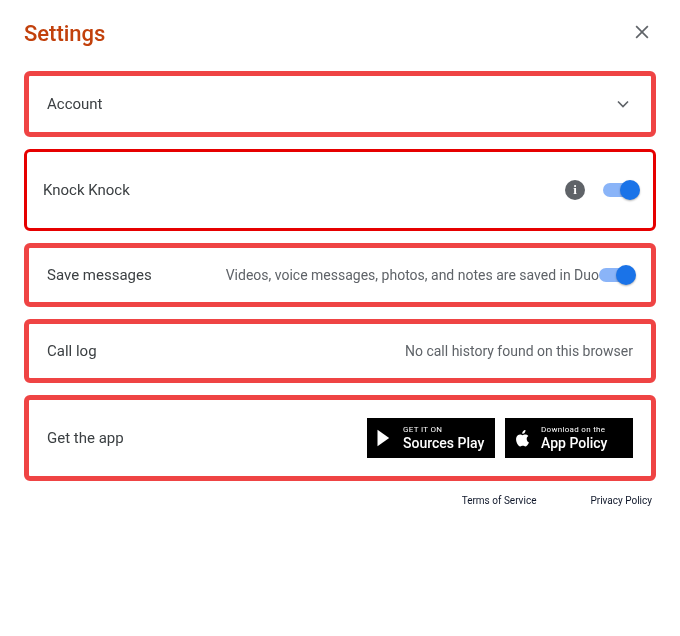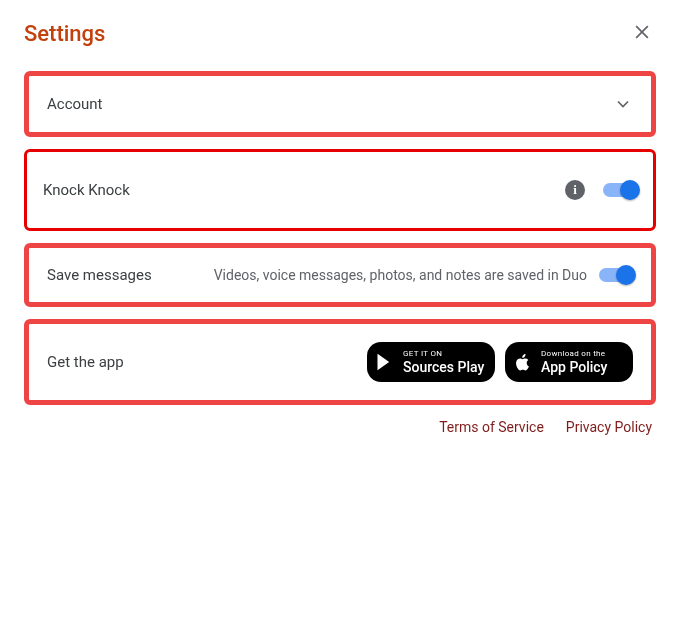--- a/index.html
+++ b/index.html
@@ -110,7 +110,7 @@
     cursor:pointer;
   }
   .row-right-group {
-    display:flex; align-items:center; gap:12px;
+    display:flex; align-items:center; 
     flex:1; justify-content:center;
   }
 </style>

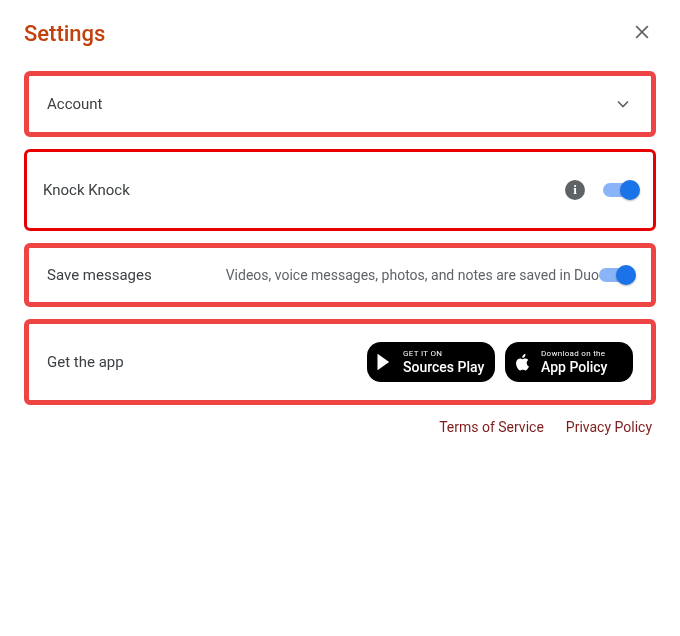--- a/index.html
+++ b/index.html
@@ -160,6 +160,10 @@
 
 
 
+    <div class="row">
+      <span class="row-title">Call log</span>
+      <span class="row-desc">No call history found on this browser</span>
+    </div>
 
     <div class="row">
       <span class="row-title">Get the app</span>

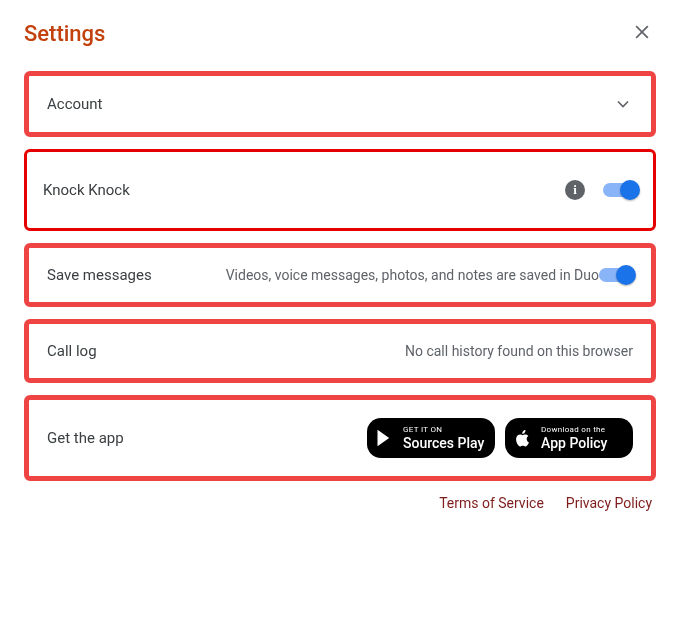--- a/index.html
+++ b/index.html
@@ -84,7 +84,7 @@
   }
   .store-btn {
     background:#000; color:#fff;
-    border-radius:14px;
+    border-radius:0;
     height:40px;
     padding:0 10px 0 8px;
     display:flex; align-items:center; gap:8px;

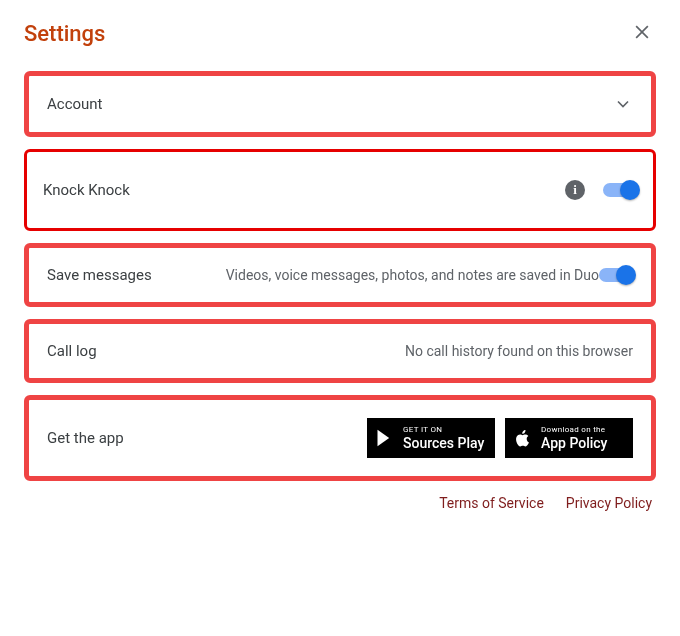--- a/index.html
+++ b/index.html
@@ -106,8 +106,9 @@
     padding:14px 4px 0 0;
   }
   .footer-links a {
-    color:#7f1d1d; text-decoration:none; font-size:14px;
-    cursor:pointer;
+    color:#0f172a; text-decoration:none; font-size:10px;
+    cursor:pointer;
+    margin-left:32px;
   }
   .row-right-group {
     display:flex; align-items:center; 

